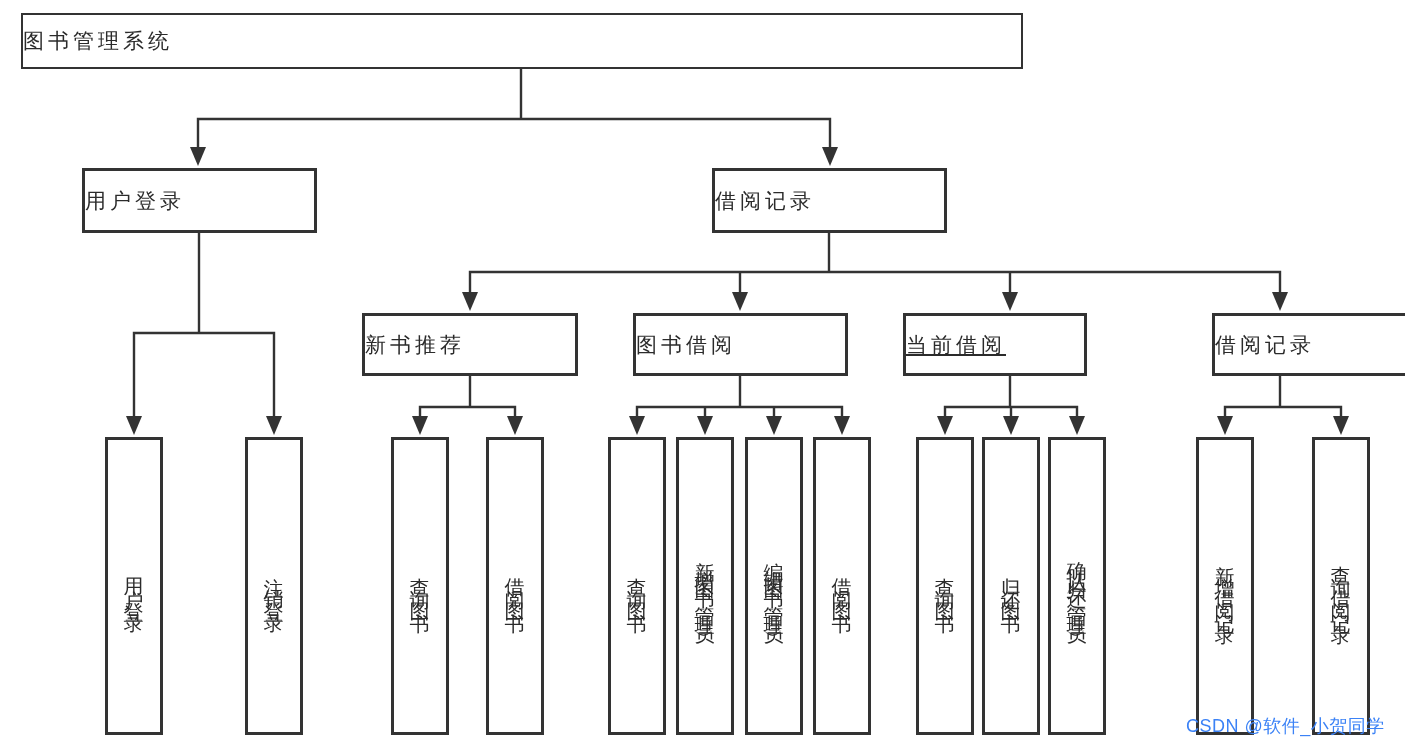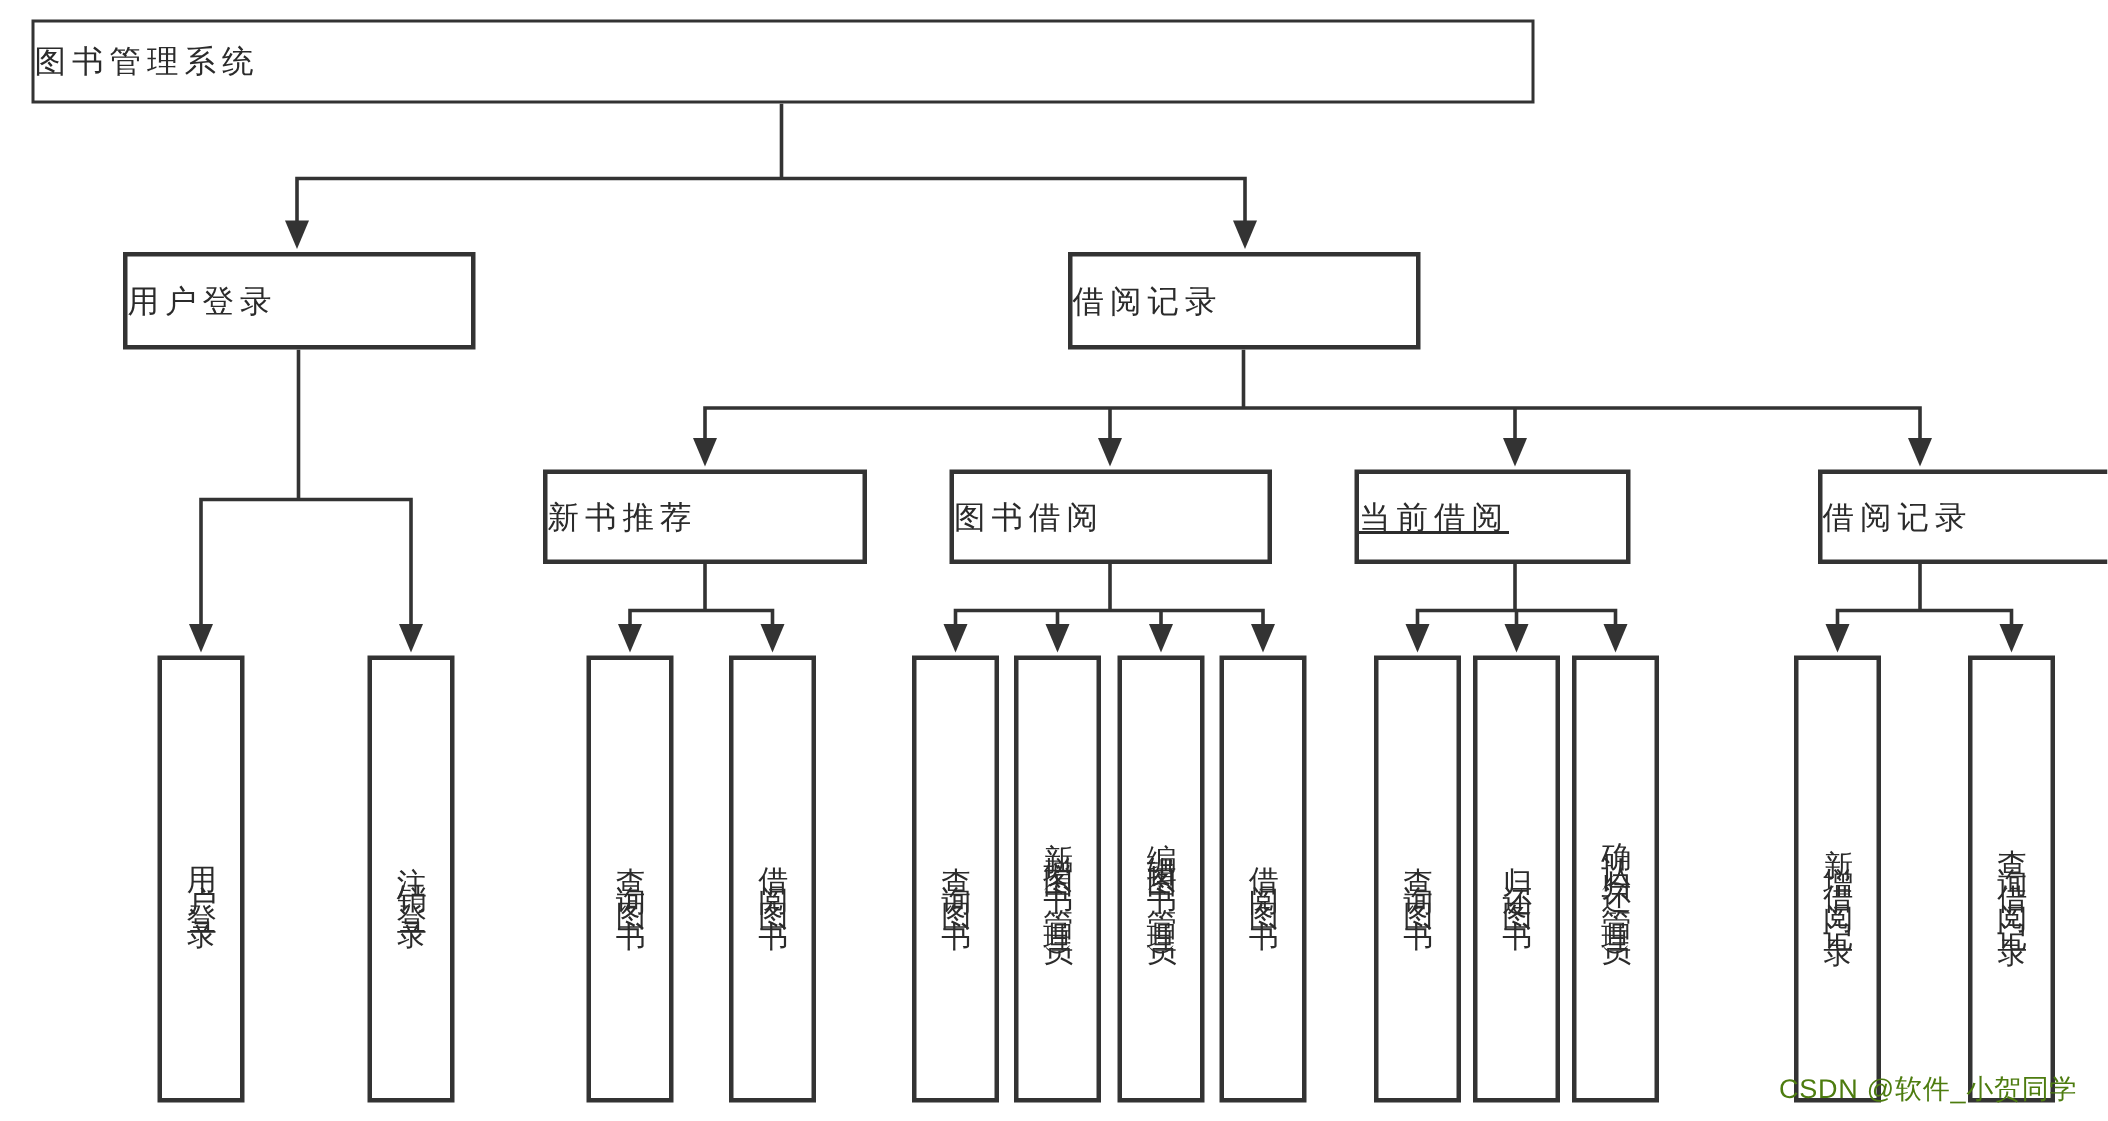--- a/index.html
+++ b/index.html
@@ -81,7 +81,7 @@
     top: 714px;
     font-size: 18px;
     letter-spacing: 0.5px;
-    color: #4d7c0f;
+    color: #3b82f6;
     white-space: nowrap;
     z-index: 5;
   }

